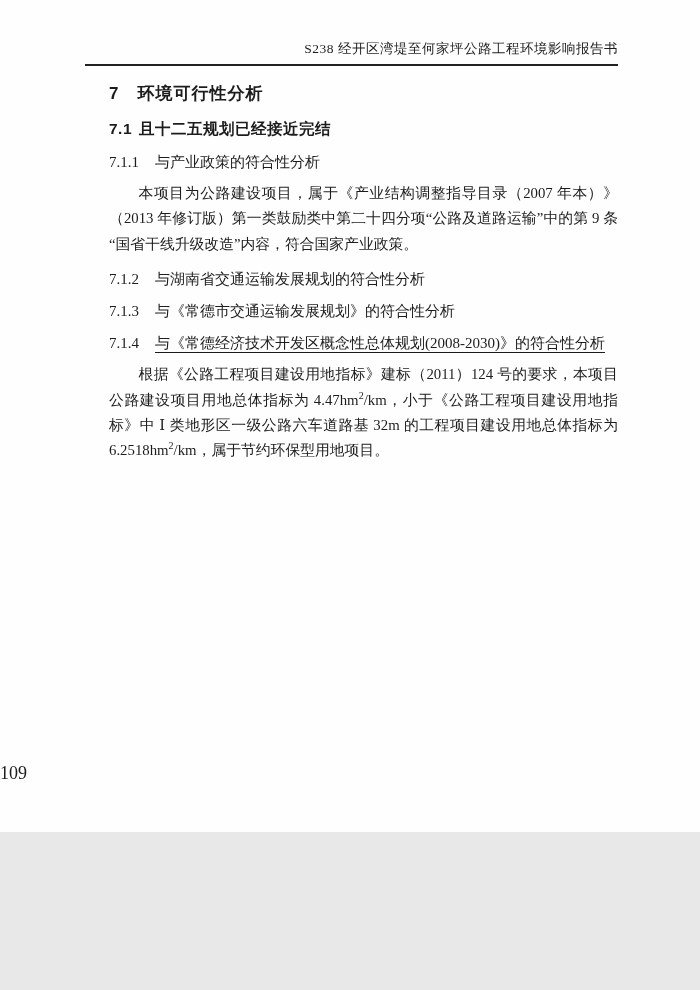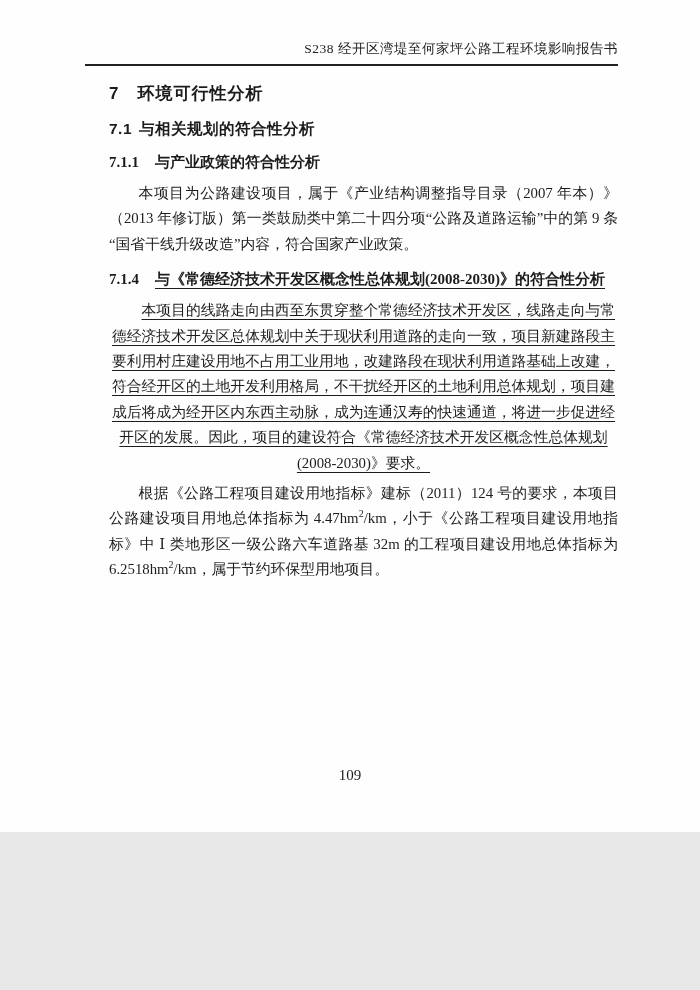--- a/index.html
+++ b/index.html
@@ -89,7 +89,7 @@
     </div>
 
     <div class="h2">
-      <span class="num">7.1</span><span>与相关规划的符合性分析</span>
+      <span class="num">7.1</span><span>且十二五规划已经接近完结</span>
     </div>
 
     <div class="h3">

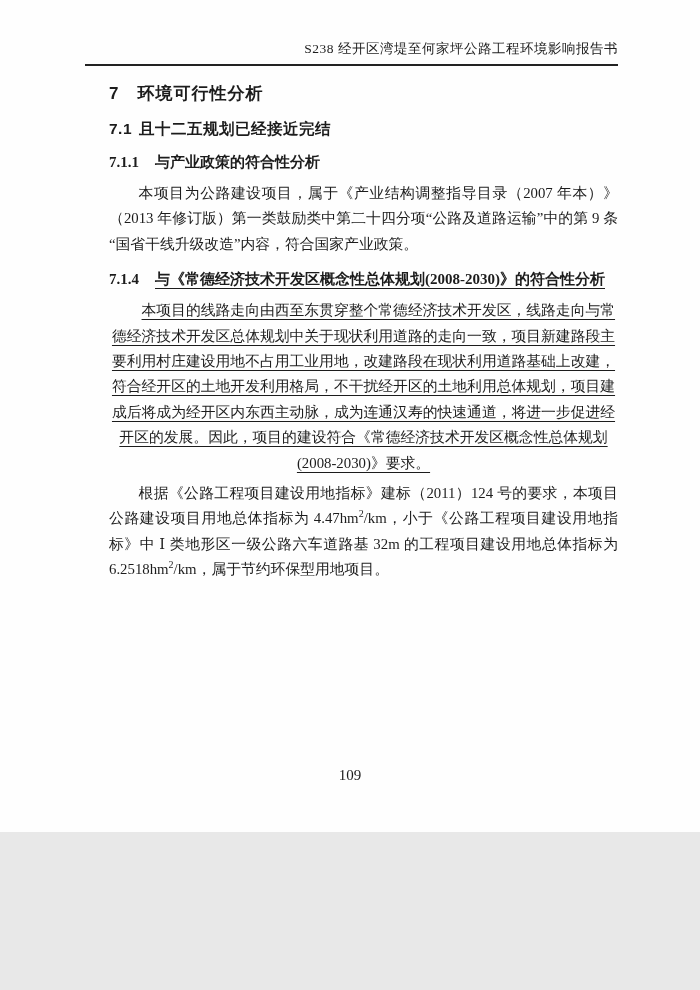--- a/index.html
+++ b/index.html
@@ -43,7 +43,7 @@
   }
   .h2 .num{margin-right:7px;text-align:center;}
   .h3{
-    font-weight:bold;
+    font-weight:normal;
     font-size:15px;
     margin:13px 0 9px 0;
   }

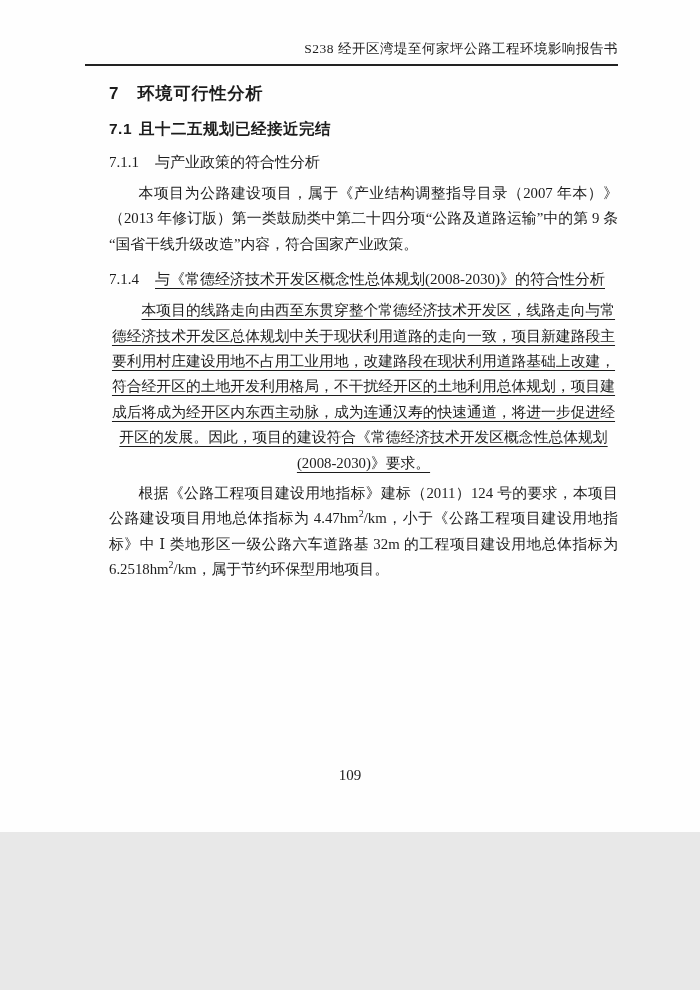--- a/index.html
+++ b/index.html
@@ -97,6 +97,9 @@
     </div>
     <p class="para">本项目为公路建设项目，属于《产业结构调整指导目录（2007 年本）》（2013 年修订版）第一类鼓励类中第二十四分项“公路及道路运输”中的第 9 条“国省干线升级改造”内容，符合国家产业政策。</p>
 
+    <div class="h3">
+      <span class="num">7.1.2</span><span>与湖南省交通运输发展规划的符合性分析</span>
+    </div>
 
 
     <div class="h3">

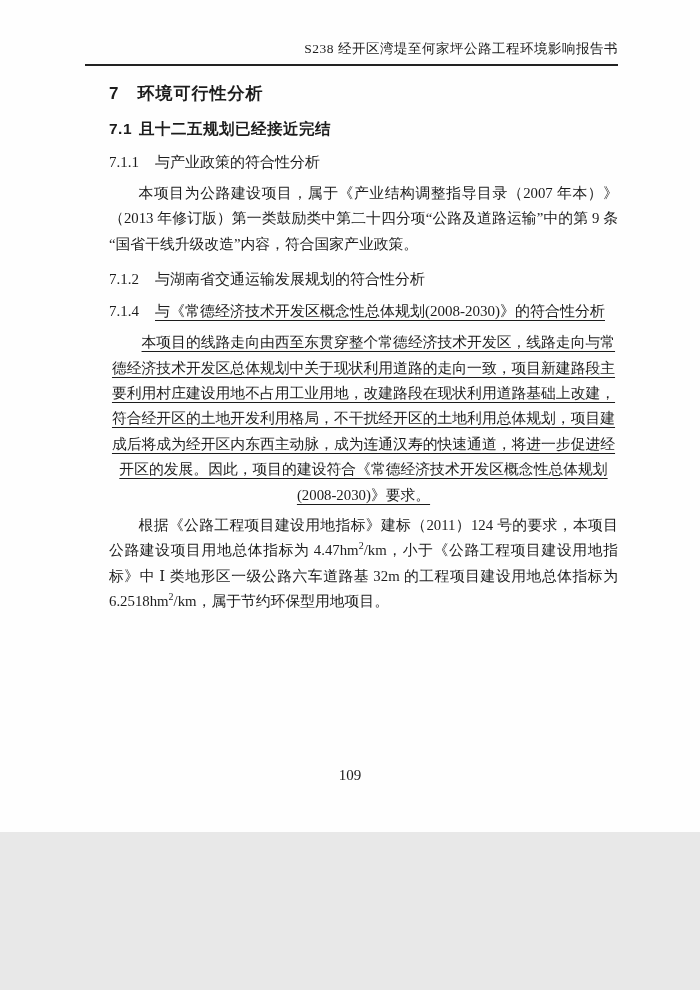--- a/index.html
+++ b/index.html
@@ -101,6 +101,9 @@
       <span class="num">7.1.2</span><span>与湖南省交通运输发展规划的符合性分析</span>
     </div>
 
+    <div class="h3">
+      <span class="num">7.1.3</span><span>与《常德市交通运输发展规划》的符合性分析</span>
+    </div>
 
     <div class="h3">
       <span class="num">7.1.4</span><span class="u">与《常德经济技术开发区概念性总体规划(2008-2030)》的符合性分析</span>

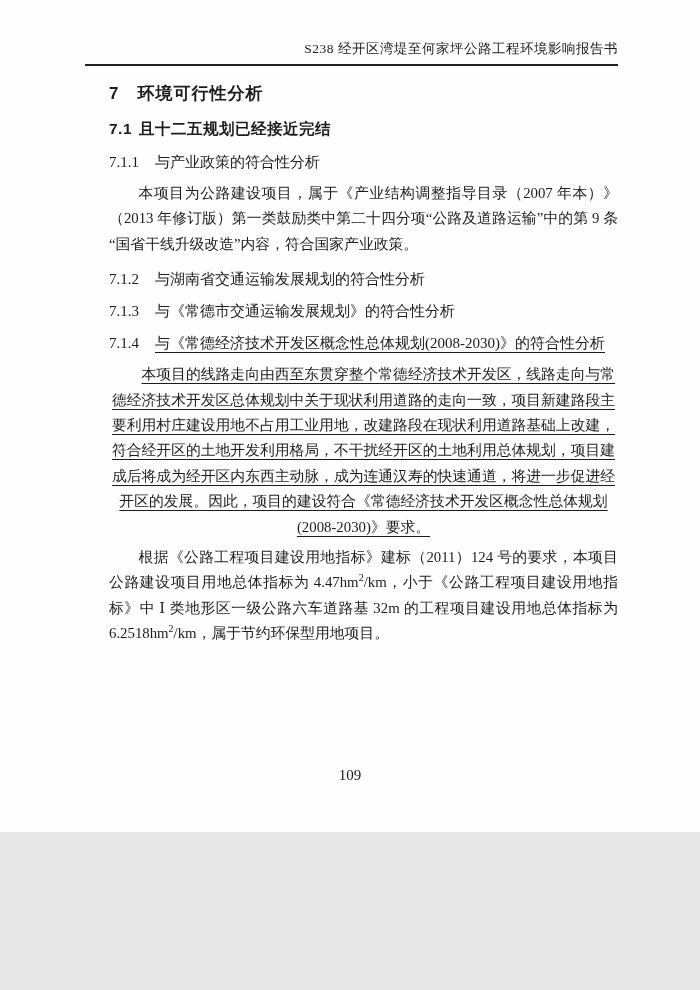--- a/index.html
+++ b/index.html
@@ -108,7 +108,6 @@
     <div class="h3">
       <span class="num">7.1.4</span><span class="u">与《常德经济技术开发区概念性总体规划(2008-2030)》的符合性分析</span>
     </div>
-    <p class="para u">本项目的线路走向由西至东贯穿整个常德经济技术开发区，线路走向与常德经济技术开发区总体规划中关于现状利用道路的走向一致，项目新建路段主要利用村庄建设用地不占用工业用地，改建路段在现状利用道路基础上改建，符合经开区的土地开发利用格局，不干扰经开区的土地利用总体规划，项目建成后将成为经开区内东西主动脉，成为连通汉寿的快速通道，将进一步促进经开区的发展。因此，项目的建设符合《常德经济技术开发区概念性总体规划(2008-2030)》要求。</p>
 
     <p class="para"><span>根据《公路工程项目建设用地指标》建标（2011）124 号的要求，本项目公路建设项目用地总体指标为 4.47hm</span><sup>2</sup><span>/km，小于《公路工程项目建设用地指标》中 Ⅰ 类地形区一级公路六车道路基 32m 的工程项目建设用地总体指标为 6.2518hm</span><sup>2</sup><span>/km，属于节约环保型用地项目。</span></p>
 

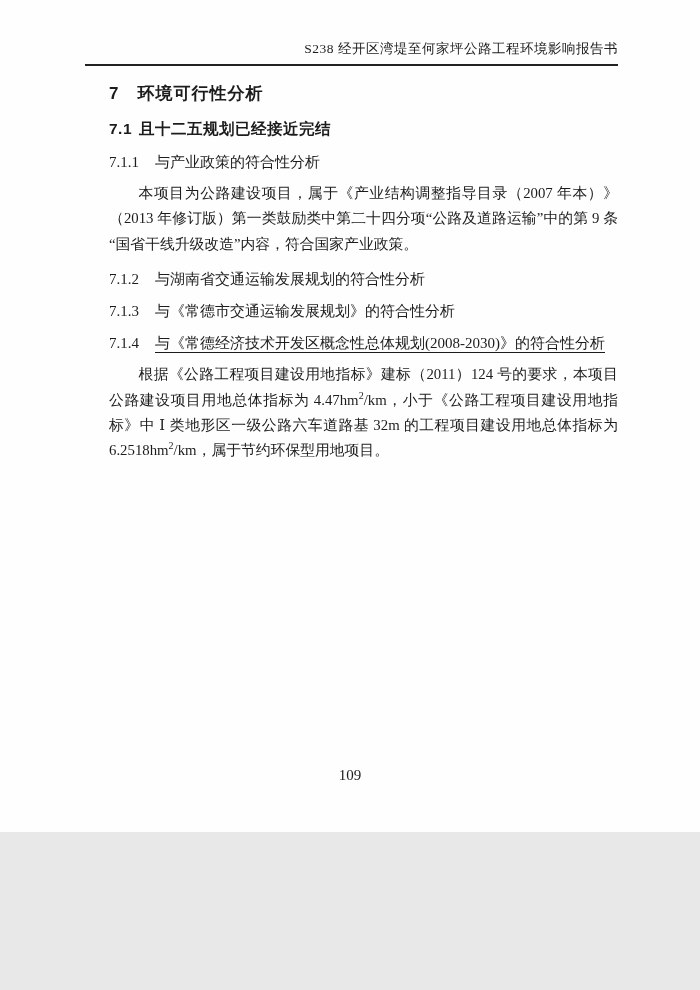--- a/index.html
+++ b/index.html
@@ -69,8 +69,7 @@
   .page-number{
     position:absolute;
     bottom:48px;left:0;right:0;
-    text-align:center;
-    font-size:15px;
+    font-size:18px;
   }
 </style>
 </head>

